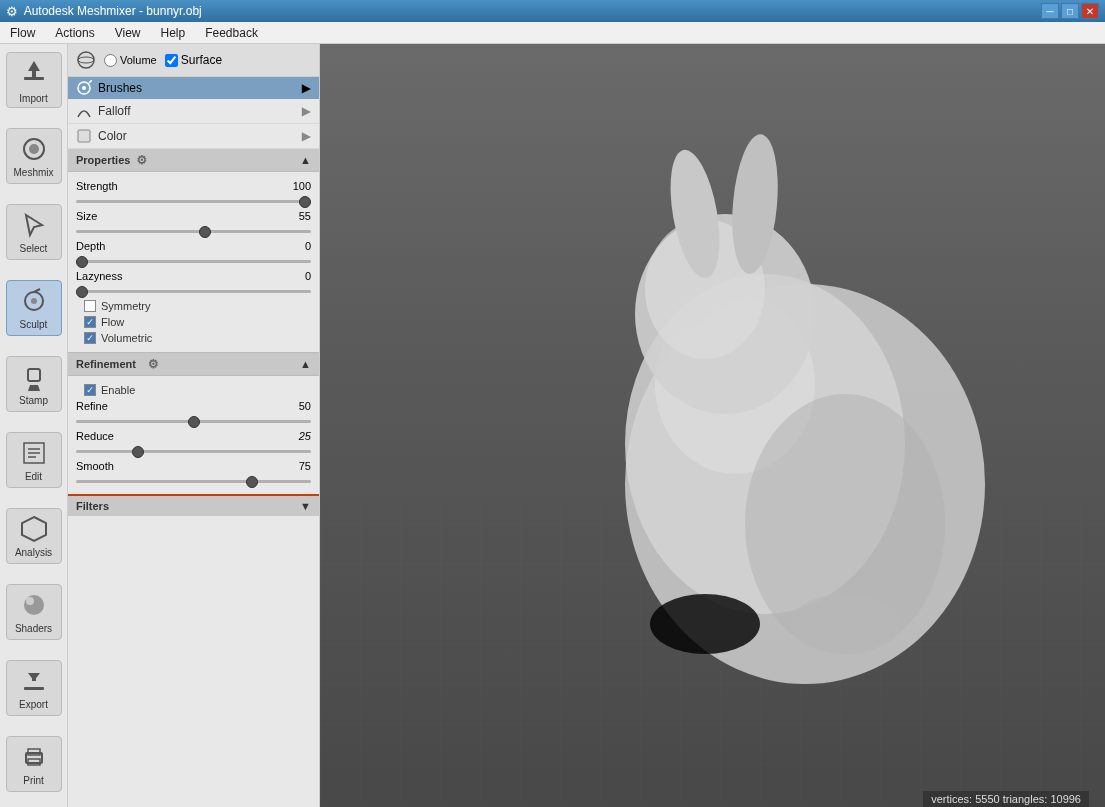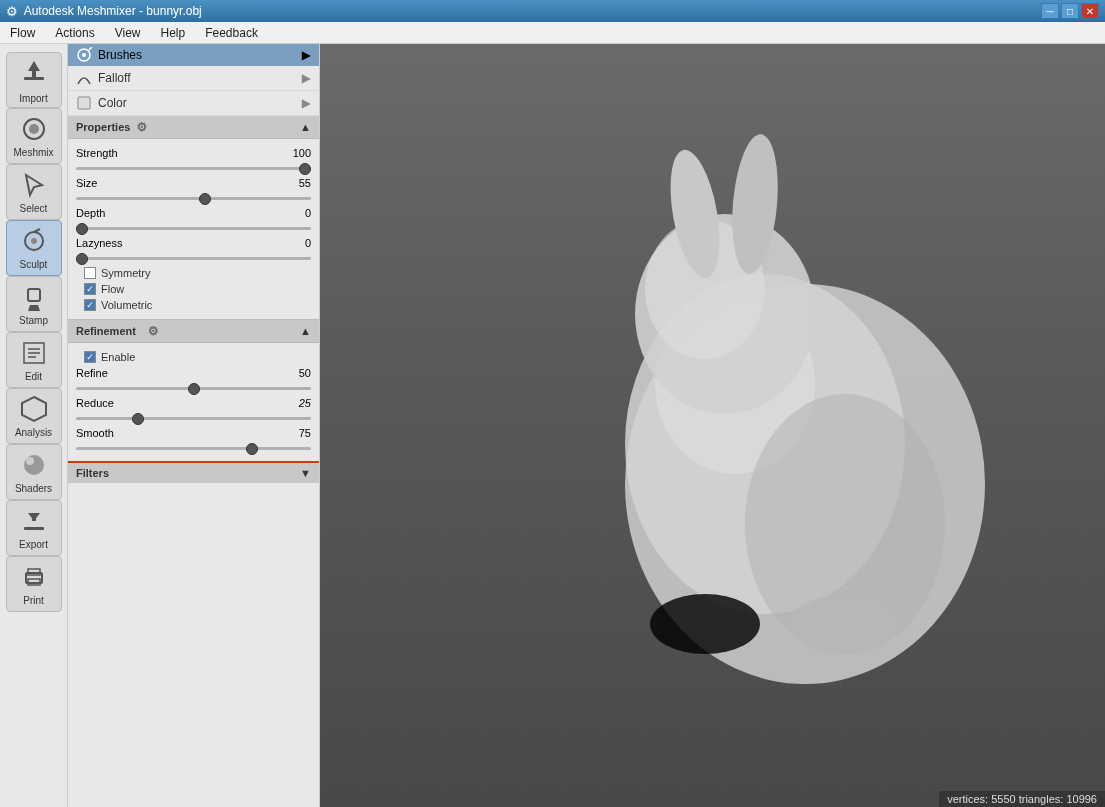--- a/index.html
+++ b/index.html
@@ -334,6 +334,20 @@
 
   <div id="panel-area" style="position:relative;">
 
+    <div id="panel-tabs">
+      <div style="display:flex;align-items:center;gap:4px;margin-right:8px;">
+        <svg width="20" height="20" viewBox="0 0 20 20">
+            <circle cx="10" cy="10" r="8" fill="none" stroke="#555" stroke-width="1.5"></circle>
+            <ellipse cx="10" cy="10" rx="8" ry="3" fill="none" stroke="#555" stroke-width="1"></ellipse>
+          </svg>
+      </div>
+      <label class="radio-label">
+        <input type="radio" name="mode" style="">
+        <span>Volume</span>
+      </label>
+      <input type="checkbox" checked="" style="margin-right: 3px;">
+      <span>Surface</span>
+    </div>
 
     <div class="brush-item">
       <svg width="16" height="16" viewBox="0 0 16 16">

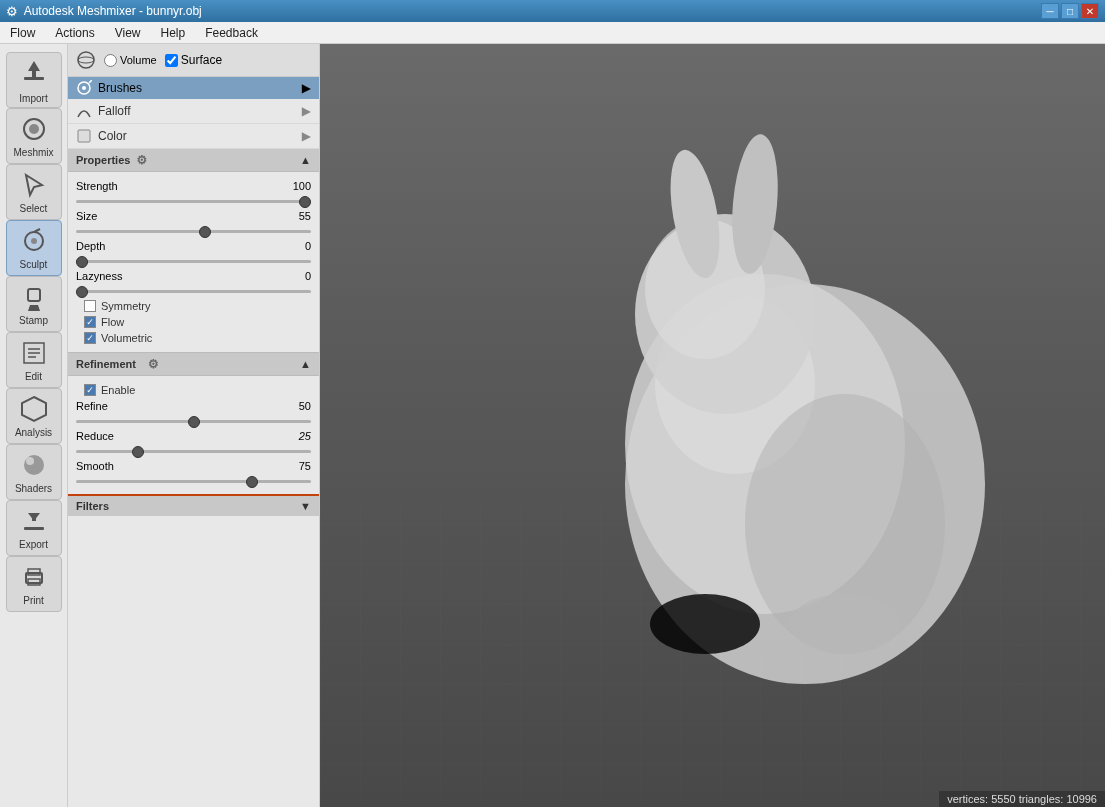--- a/index.html
+++ b/index.html
@@ -60,7 +60,7 @@
       flex-direction: column;
       align-items: center;
       padding-top: 8px;
-      gap: 0;
+      gap: 20px;
     }
     .sidebar-btn {
       width: 56px;

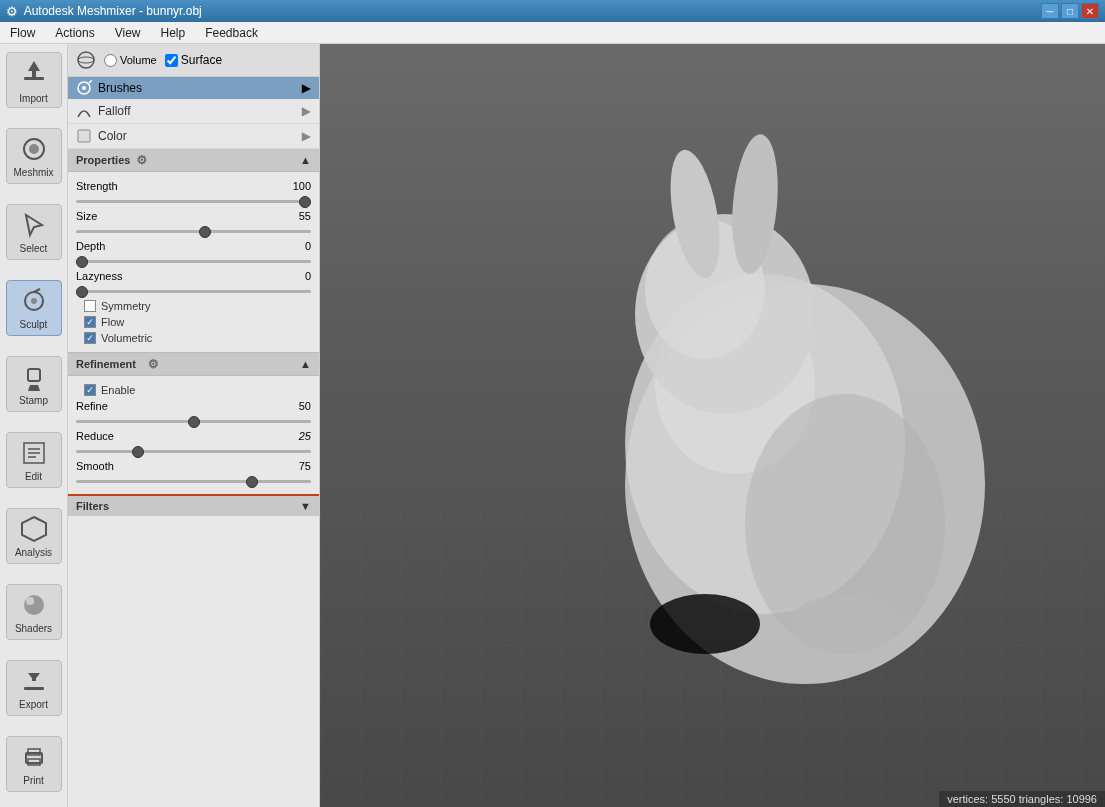--- a/index.html
+++ b/index.html
@@ -196,7 +196,7 @@
     #statusbar {
       position: absolute;
       bottom: 0;
-      right: 0;
+      right: 16px;
       background: rgba(50,50,50,0.85);
       color: #ddd;
       font-size: 11px;

